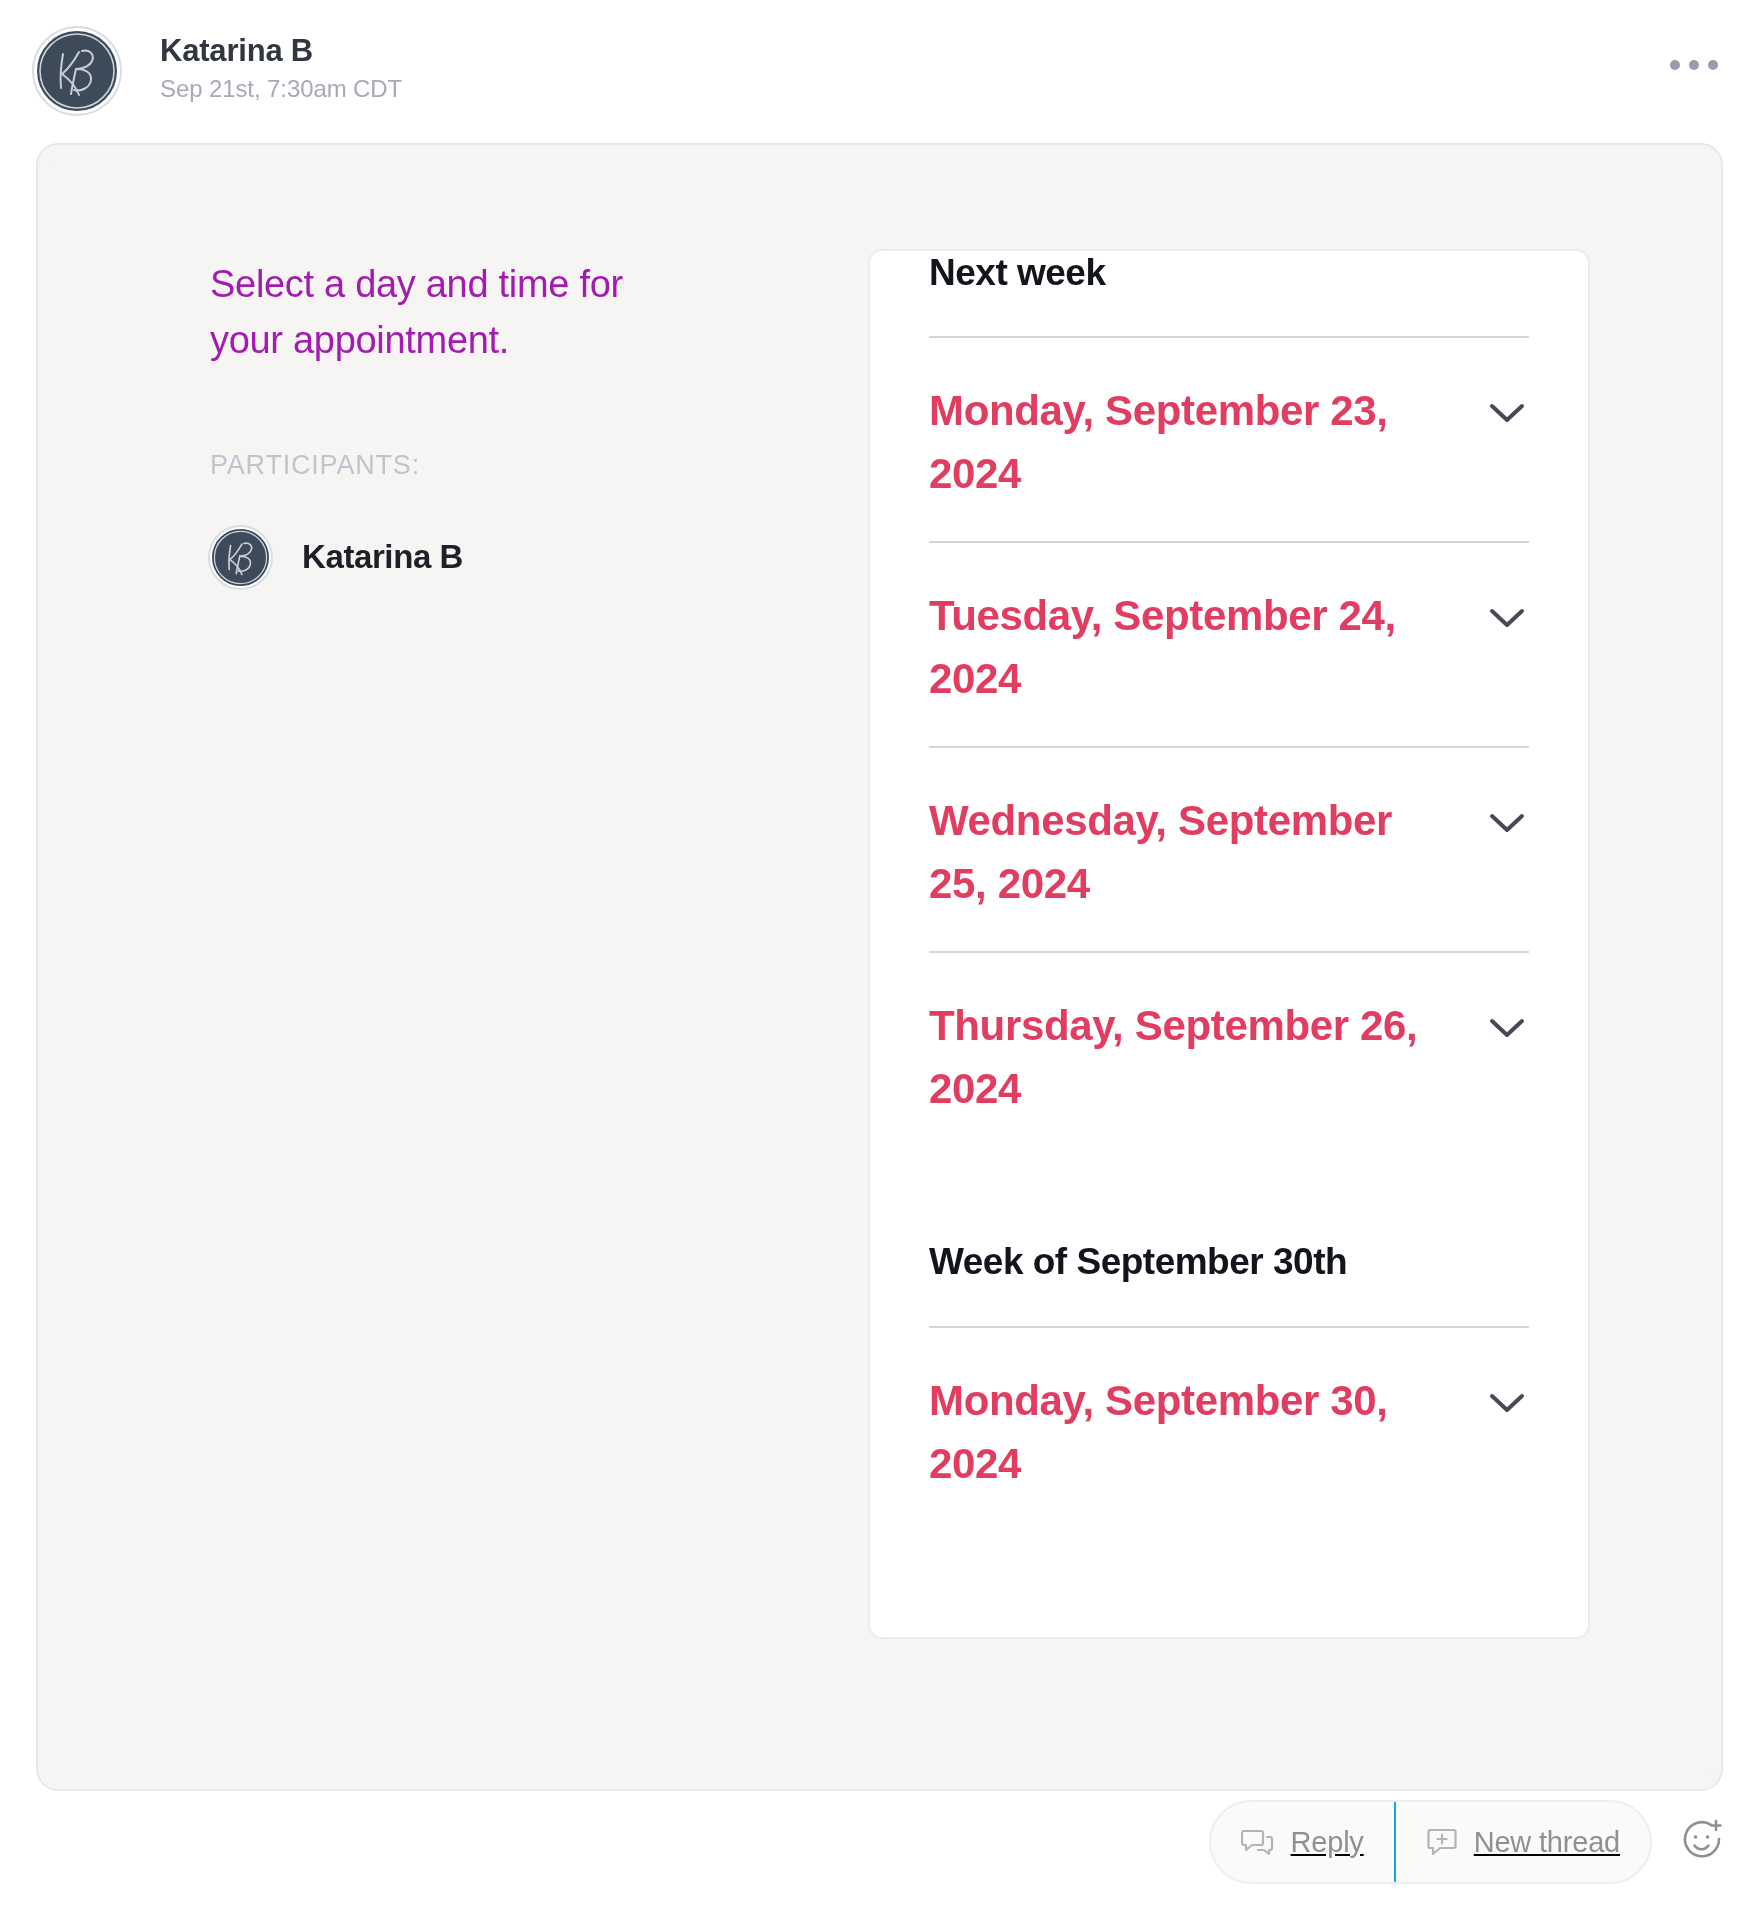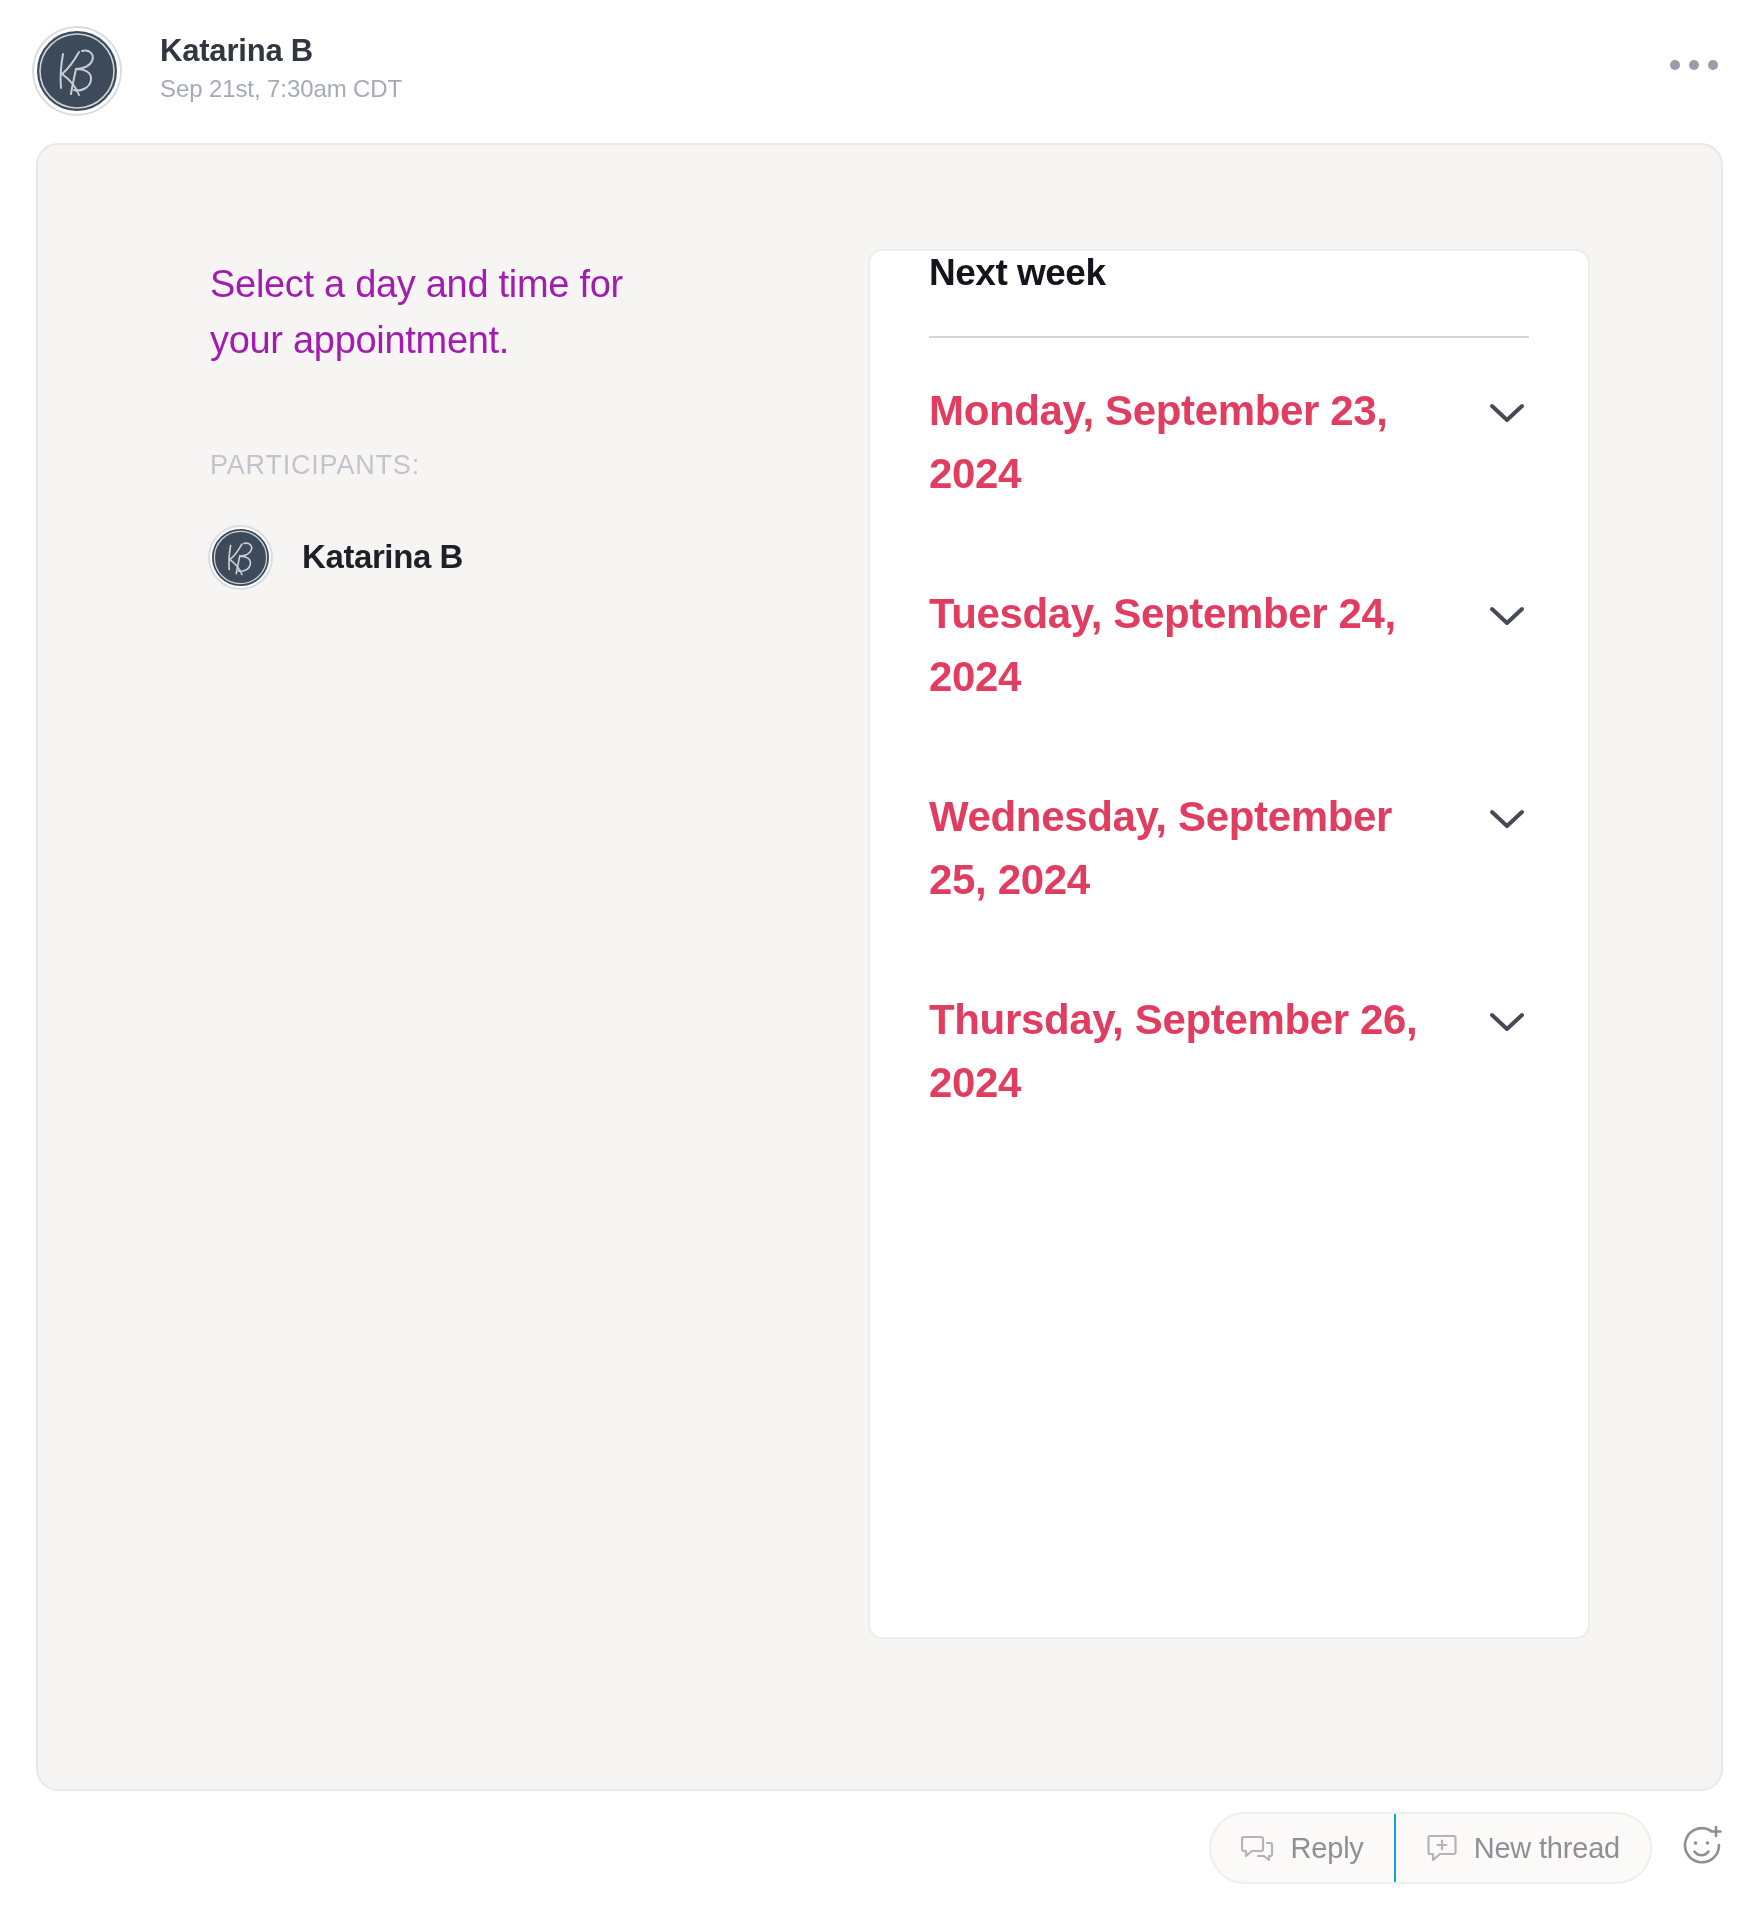--- a/index.html
+++ b/index.html
@@ -353,6 +353,19 @@
           </div>
         </div>
 
+        <div class="group">
+          <div class="group-heading">Week of September 30th</div>
+          <div class="divider"></div>
+
+          <div class="day-row">
+            <div class="day-label">Monday, September 30, 2024</div>
+            <div class="chevron">
+              <svg width="40" height="24" viewBox="0 0 40 24">
+                  <path d="M5 5 L20 19 L35 5" fill="none" stroke="#474a56" stroke-width="4" stroke-linecap="round" stroke-linejoin="round"></path>
+                </svg>
+            </div>
+          </div>
+        </div>
 
       </div>
     </div>

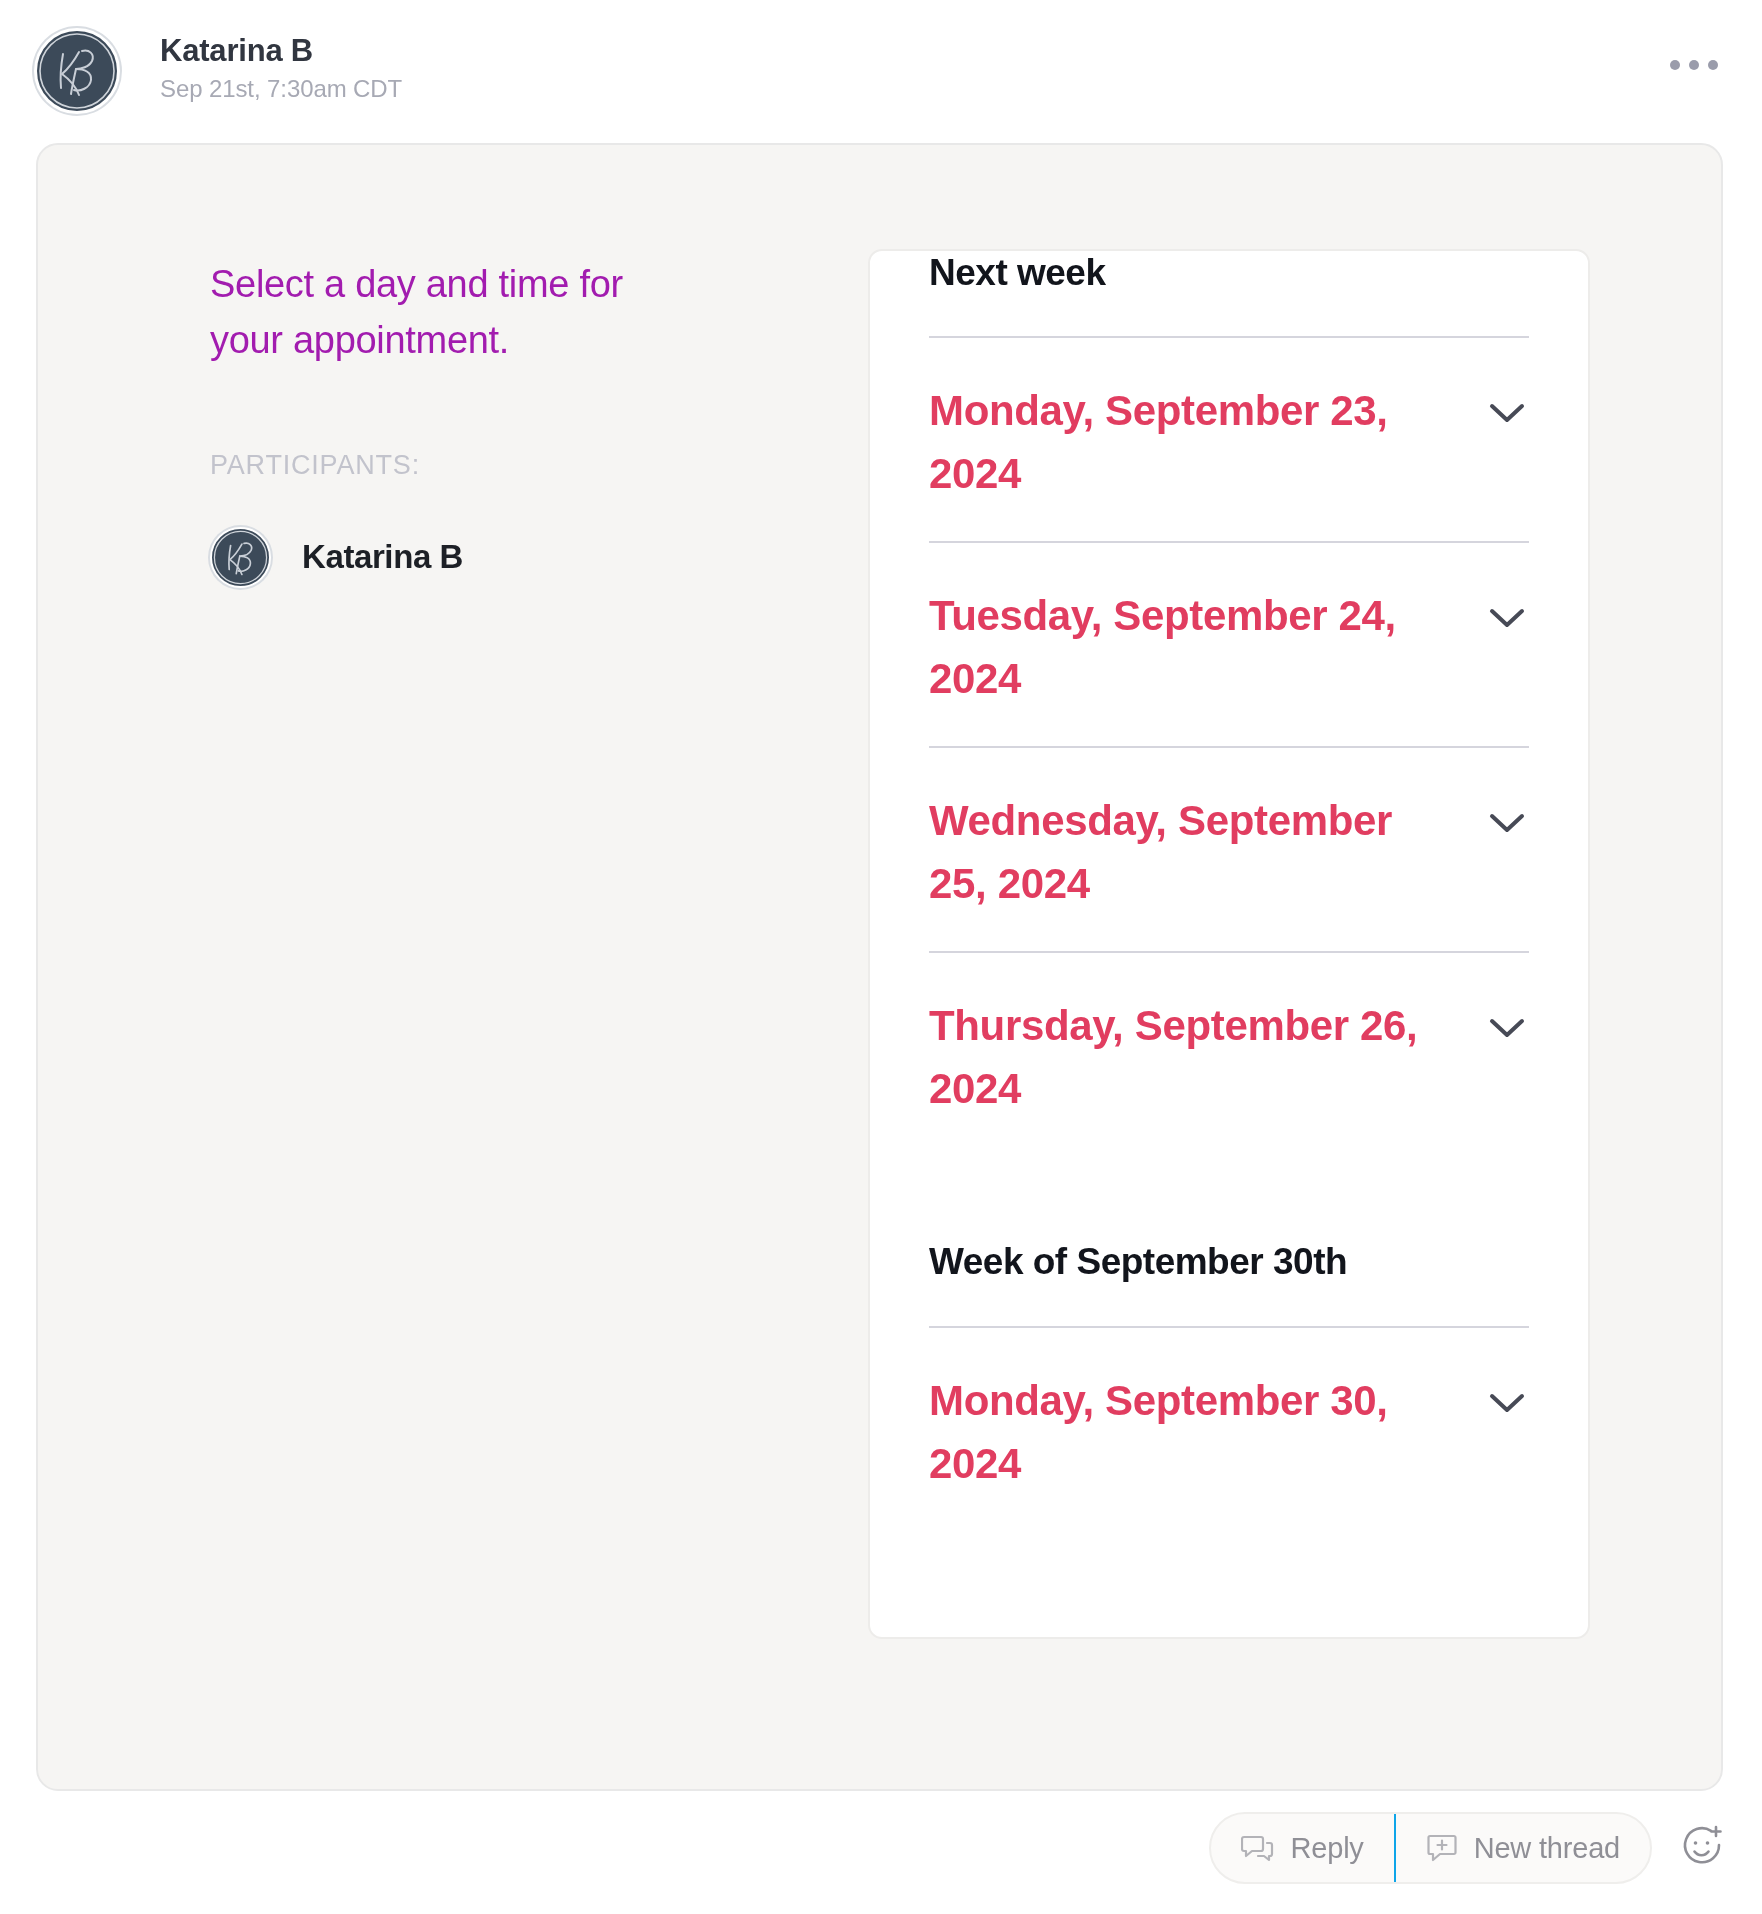--- a/index.html
+++ b/index.html
@@ -226,7 +226,8 @@
     border-radius: 46px;
     background: #fbfaf9;
     overflow: hidden;
-    height: 72px;
+    height: 84px;
+    text-decoration: underline;
   }
   .bar-btn {
     display: flex;

